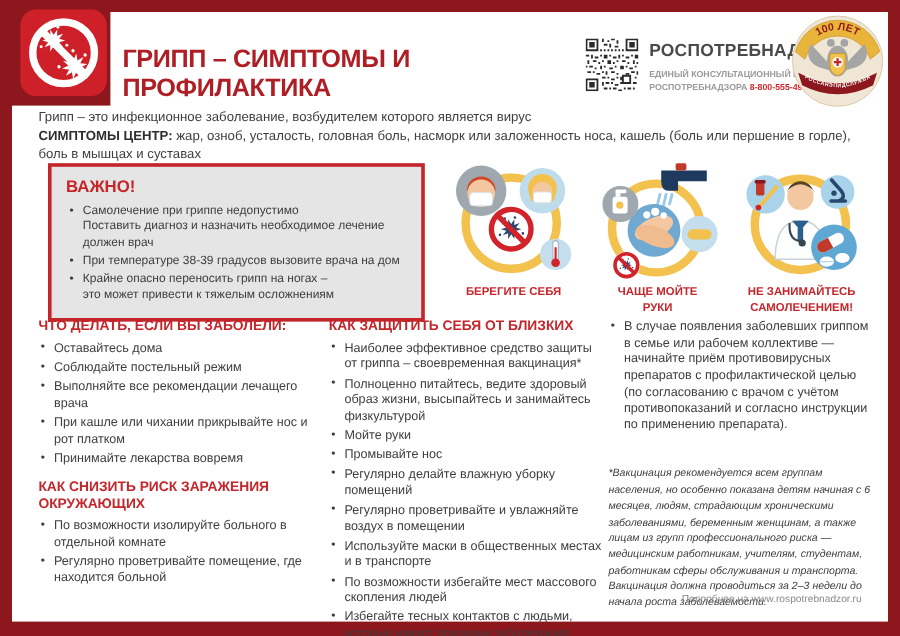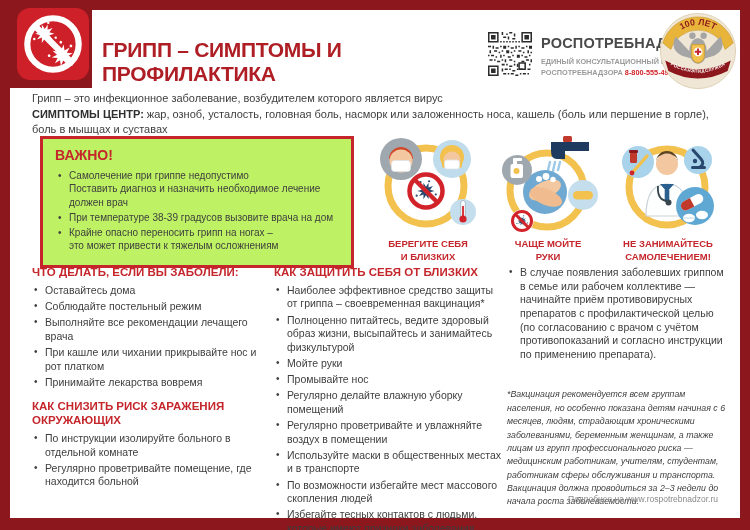--- a/index.html
+++ b/index.html
@@ -26,7 +26,7 @@
 
   
   .important{position:absolute;left:30px;top:126px;width:284px;border:3px solid #C4262B;
-    padding:8px 12px 10px;background:#bef264;}
+    padding:8px 12px 10px;background:#e5e5e5;}
   .important h2{margin:0 0 6px;font-size:14px;color:#C4262B;}
   ul{margin:0;padding:0;list-style:none;}
   .important li{position:relative;padding-left:14px;font-size:10px;color:#3E3E3E;line-height:1.33;margin-bottom:2px;}

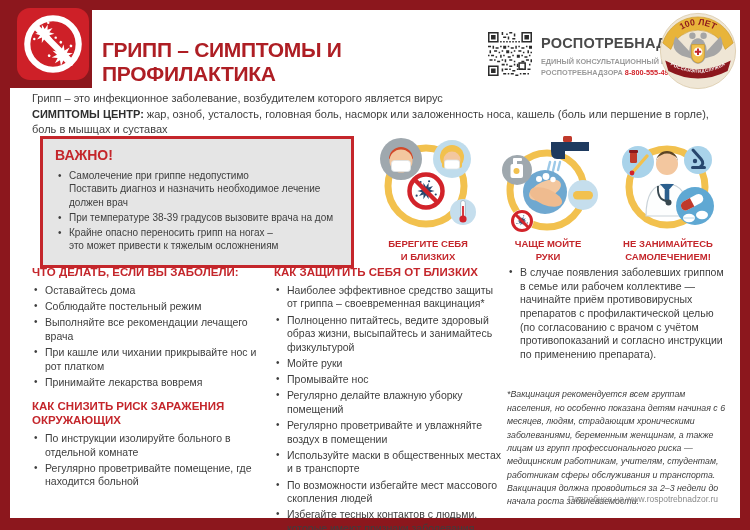--- a/index.html
+++ b/index.html
@@ -178,7 +178,6 @@
       </svg>
       <div class="caption">
         <div>БЕРЕГИТЕ СЕБЯ</div>
-        <div>И БЛИЗКИХ</div>
       </div>
     </div>
 

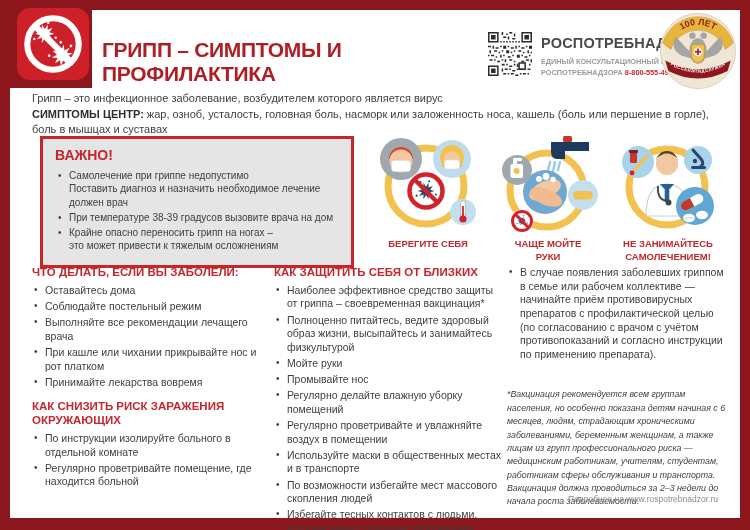--- a/index.html
+++ b/index.html
@@ -262,7 +262,7 @@
       </ul>
       <h3 class="second">КАК СНИЗИТЬ РИСК ЗАРАЖЕНИЯ ОКРУЖАЮЩИХ</h3>
       <ul>
-        <li>По инструкции изолируйте больного в отдельной комнате</li>
+        <li>По возможности изолируйте больного в отдельной комнате</li>
         <li>Регулярно проветривайте помещение, где находится больной</li>
 
       </ul>

